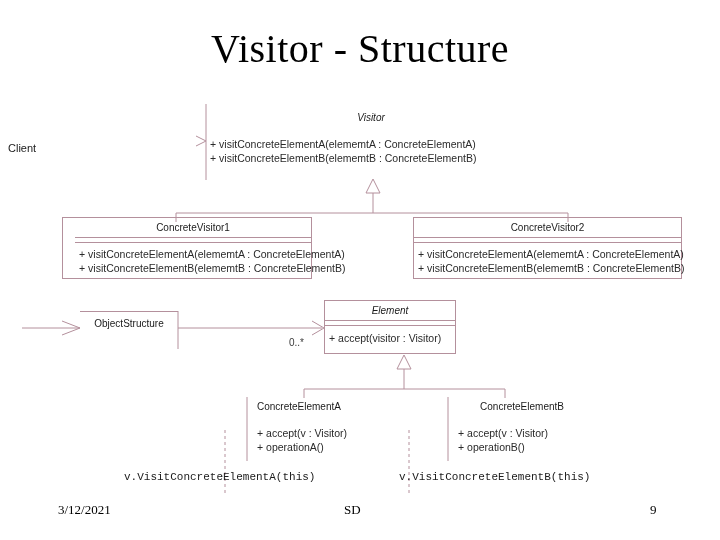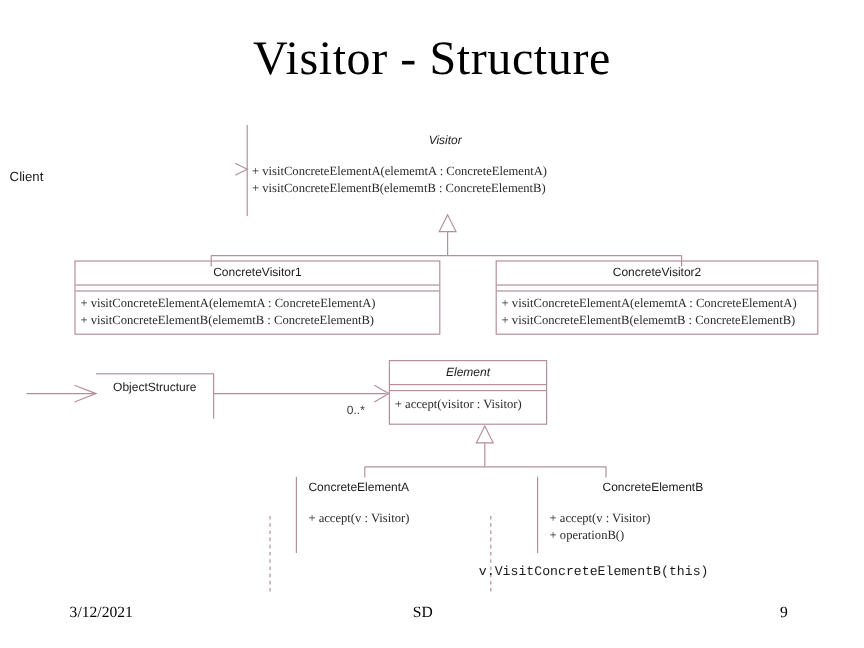--- a/index.html
+++ b/index.html
@@ -78,7 +78,6 @@
   }
   .uml .ops {
     padding: 4px 4px 3px 4px;
-    font-family: Liberation Serif, serif;
   }
   .uml .op {
     font-size: 10.5px;

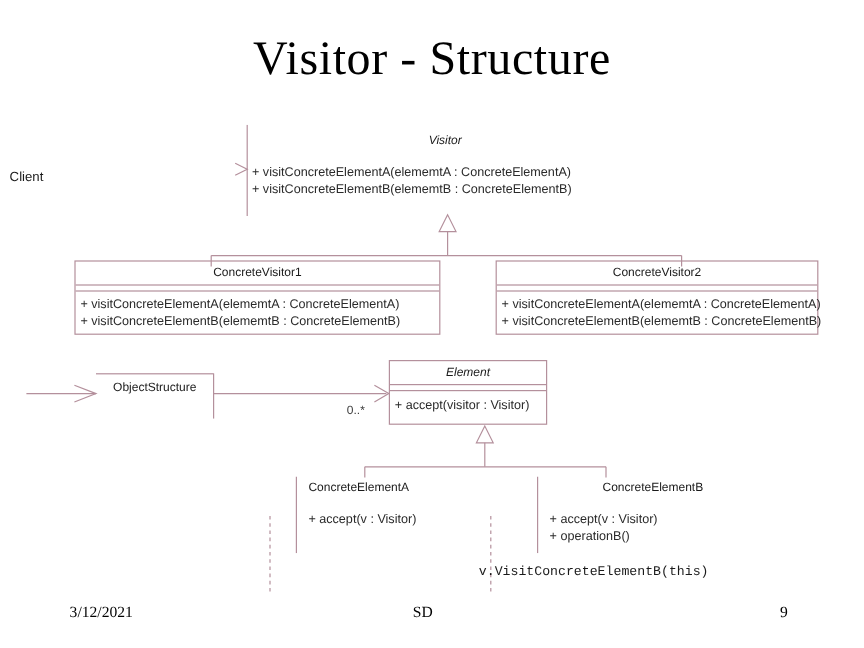--- a/index.html
+++ b/index.html
@@ -190,7 +190,7 @@
       <line x1="2" y1="0" x2="2" y2="76" stroke="#b4909c" stroke-width="1"></line>
     </svg>
 
-    <div class="uml" style="left:62px; top:117px; width:305px; height:62px;">
+    <div class="uml" style="left:62px; top:117px; width:250px; height:62px;padding-left:12px;">
       <div class="name">ConcreteVisitor1</div>
       <div class="sep"></div>
       <div class="sep" style="margin-top:4px;"></div>

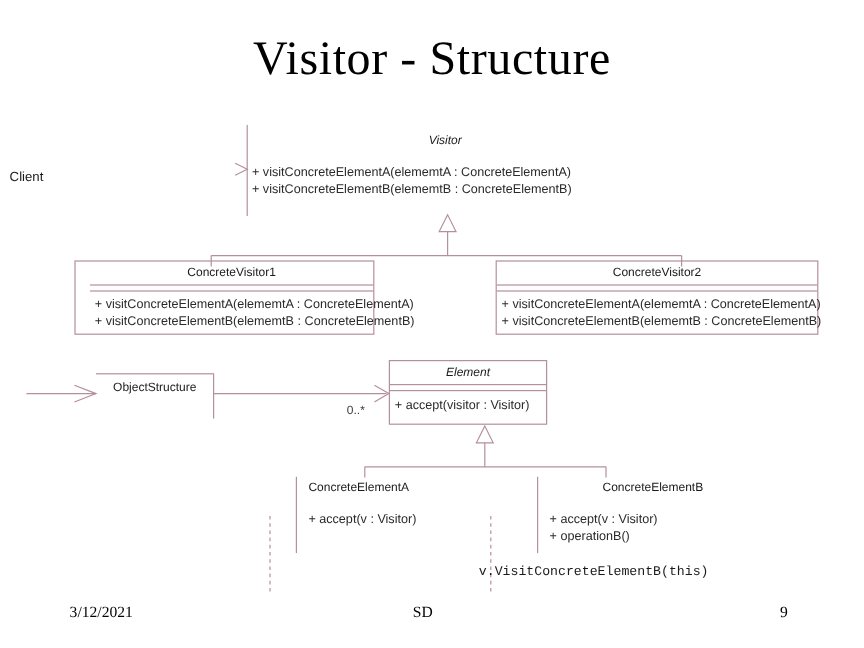--- a/index.html
+++ b/index.html
@@ -240,7 +240,7 @@
     </svg>
 
     <div class="uml frame-open" style="left:448px; top:297px; width:140px; height:62px;">
-      <div class="name" style="text-align:right; padding-left:10px;">ConcreteElementB</div>
+      <div class="name" style="text-align:center; padding-left:10px;">ConcreteElementB</div>
       <div class="gap"></div>
       <div class="ops" style="padding-left:10px;">
         <div class="op">+ accept(v : Visitor)</div>

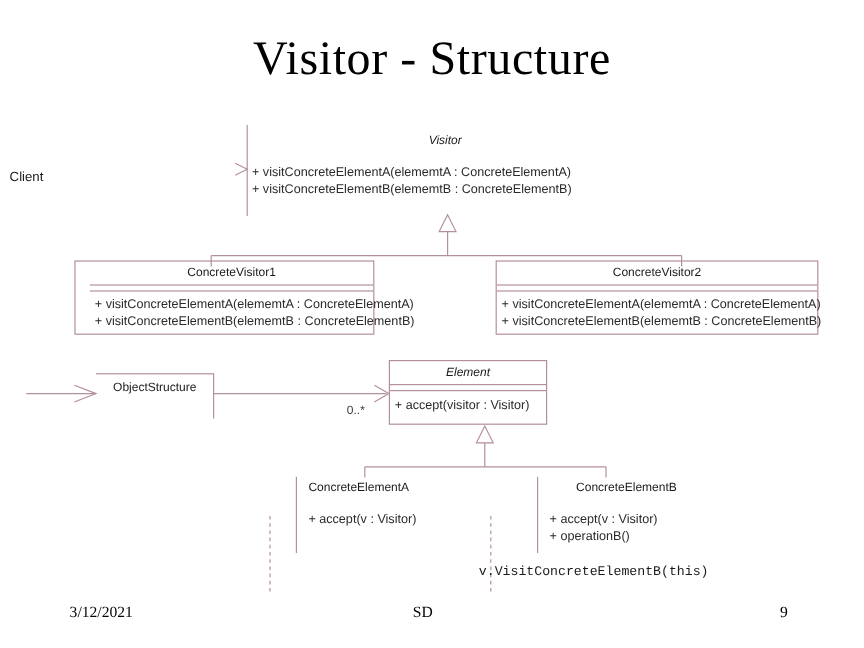--- a/index.html
+++ b/index.html
@@ -233,6 +233,7 @@
       <div class="gap"></div>
       <div class="ops" style="padding-left:10px;">
         <div class="op">+ accept(v : Visitor)</div>
+        <div class="op">+ operationA()</div>
       </div>
     </div>
     <svg style="position:absolute; left:245px; top:297px; width:4px; height:64px;">

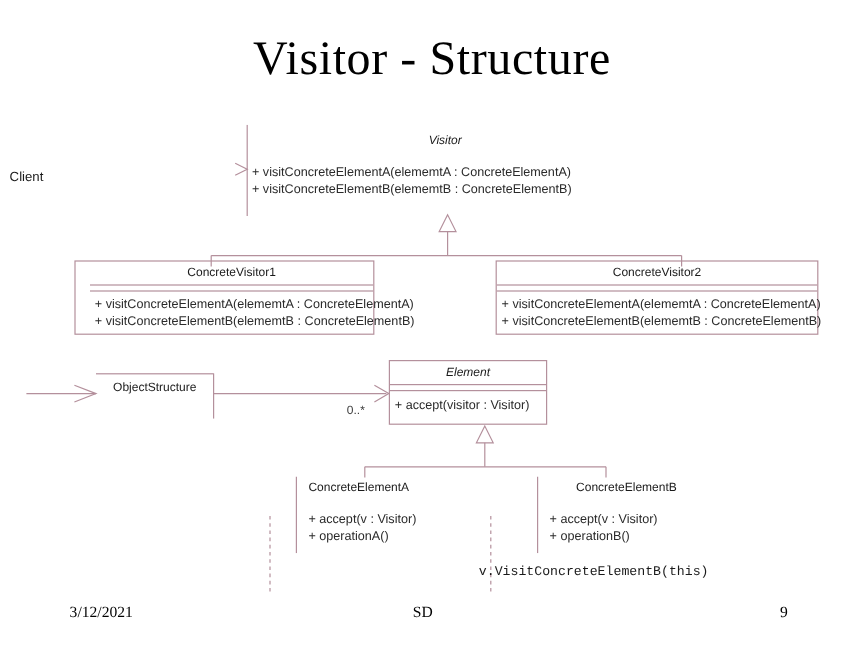--- a/index.html
+++ b/index.html
@@ -252,6 +252,7 @@
       <line x1="2" y1="0" x2="2" y2="64" stroke="#b4909c" stroke-width="1"></line>
     </svg>
 
+    <div class="note" style="left:124px; top:371px;">v.VisitConcreteElementA(this)</div>
     <div class="note" style="left:399px; top:371px;">v.VisitConcreteElementB(this)</div>
 
   </div>

